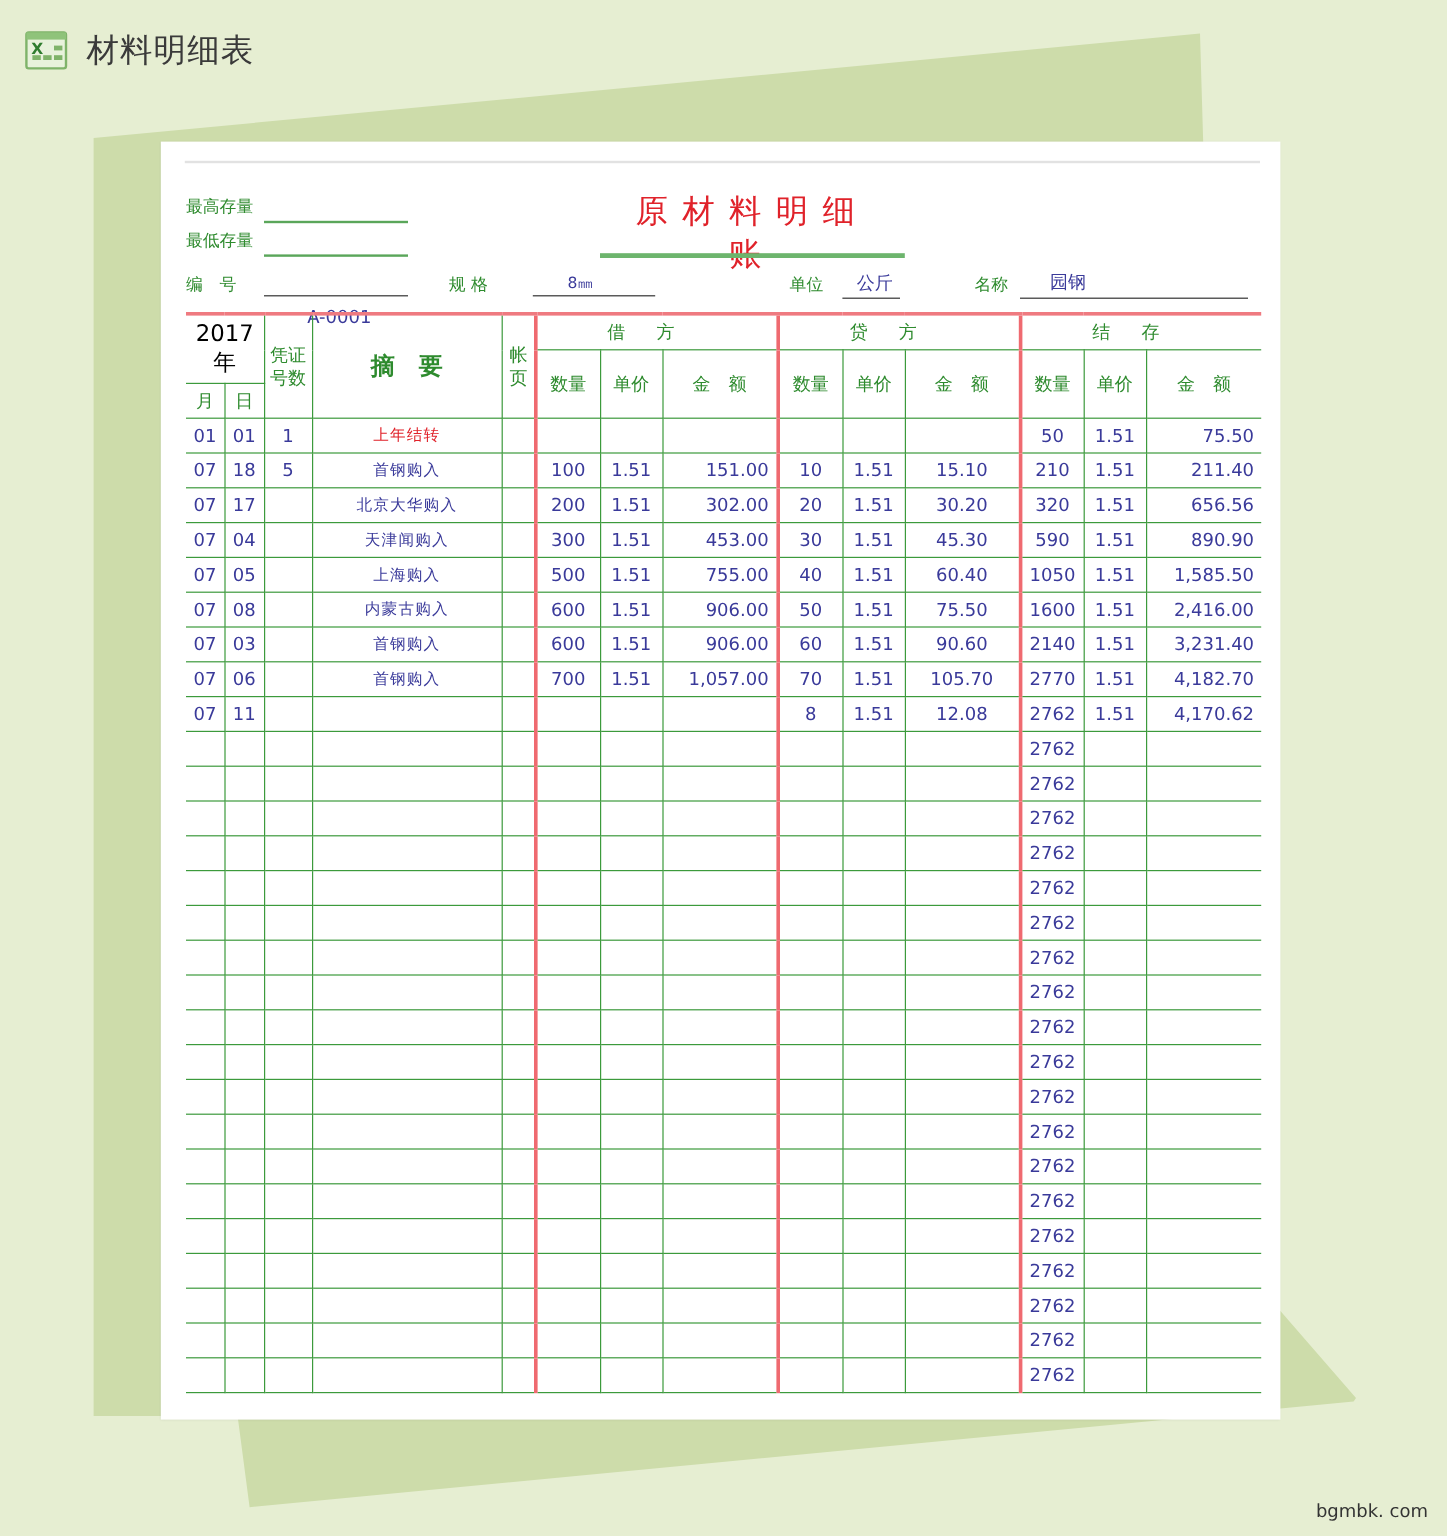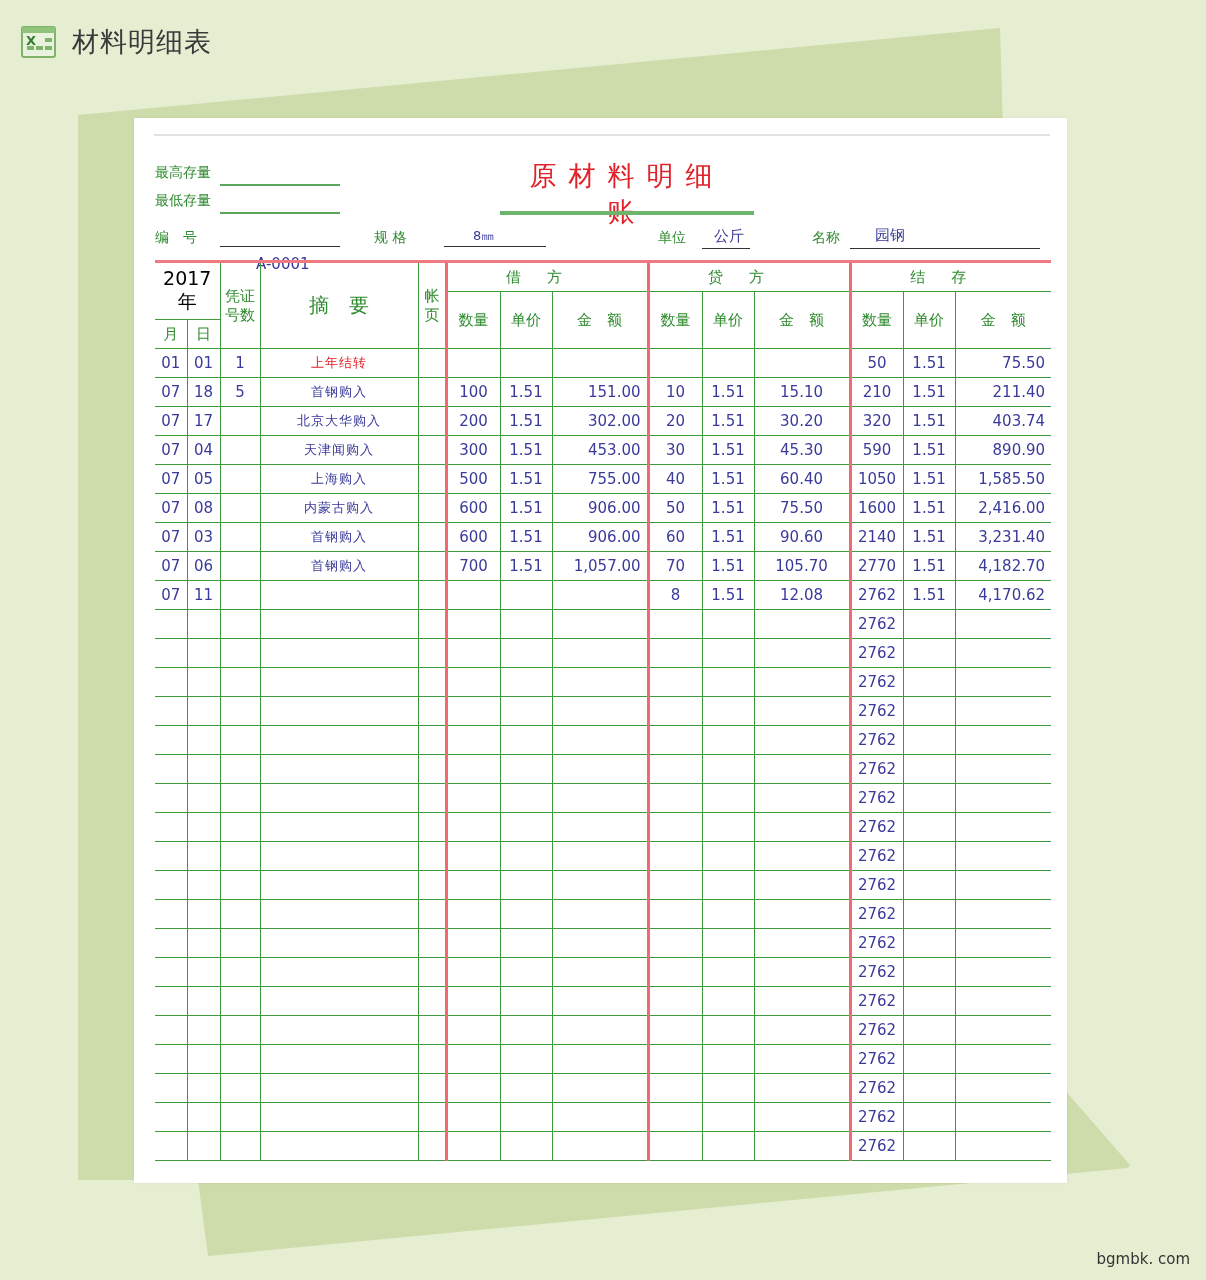--- a/index.html
+++ b/index.html
@@ -112,7 +112,7 @@
           <tr class="toprule">
         <td class="hd outer-l" colspan="2" rowspan="2" style="height:56px;color:#000000;font-size:19px;">2017年</td>
         <td class="hd hd-sm" rowspan="3" style="letter-spacing:0;font-family:Liberation Serif, serif;">凭证号数</td>
-        <td class="hd" rowspan="3" style="font-size:20px;font-weight:normal;">摘　要</td>
+        <td class="hd" rowspan="3" style="font-size:20px;font-weight:bold;">摘　要</td>
         <td class="hd hd-sm" rowspan="3" style="word-break:break-all;padding:0 6px;">帐页</td>
         <td class="hd hd-big red-l" colspan="3">借方</td>
         <td class="hd hd-big red-l" colspan="3">贷方</td>

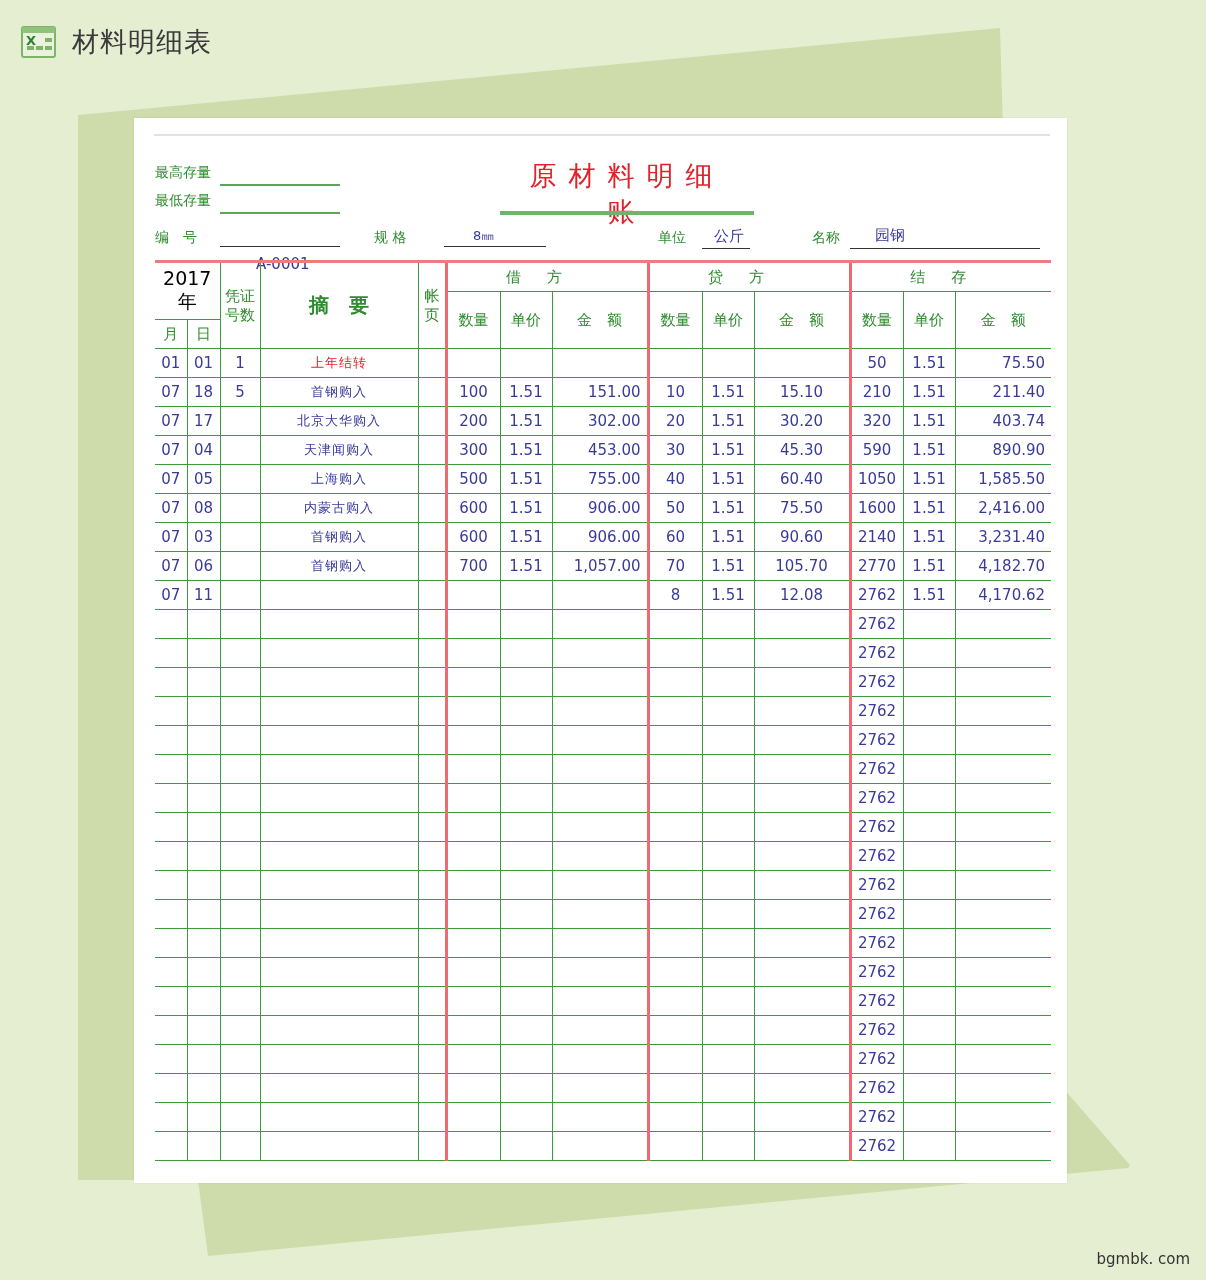--- a/index.html
+++ b/index.html
@@ -181,7 +181,7 @@
             <td>30.20</td>
             <td class="red-l">320</td>
             <td>1.51</td>
-            <td class="num-r outer-r">403.74</td>
+            <td class="num-r outer-r">656.56</td>
           </tr>
           <tr class="body">
             <td class="outer-l">07</td>

